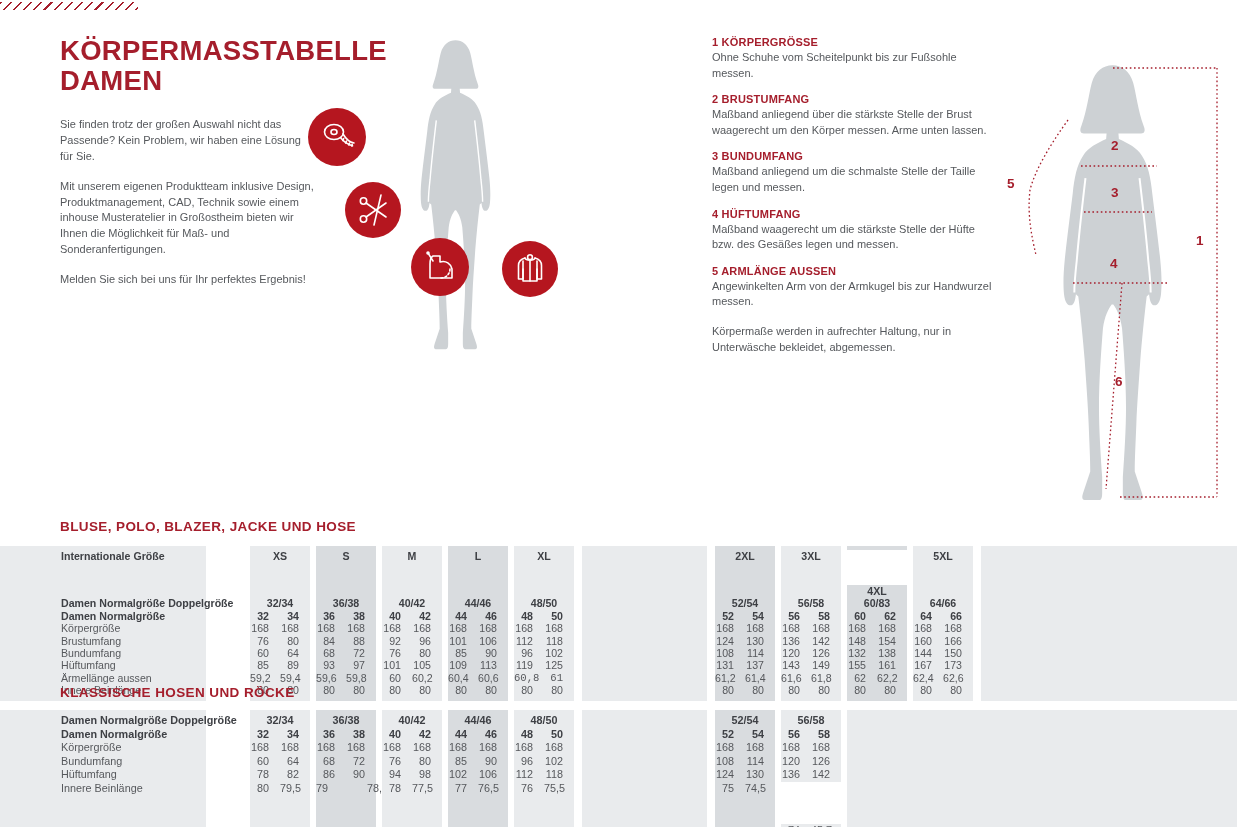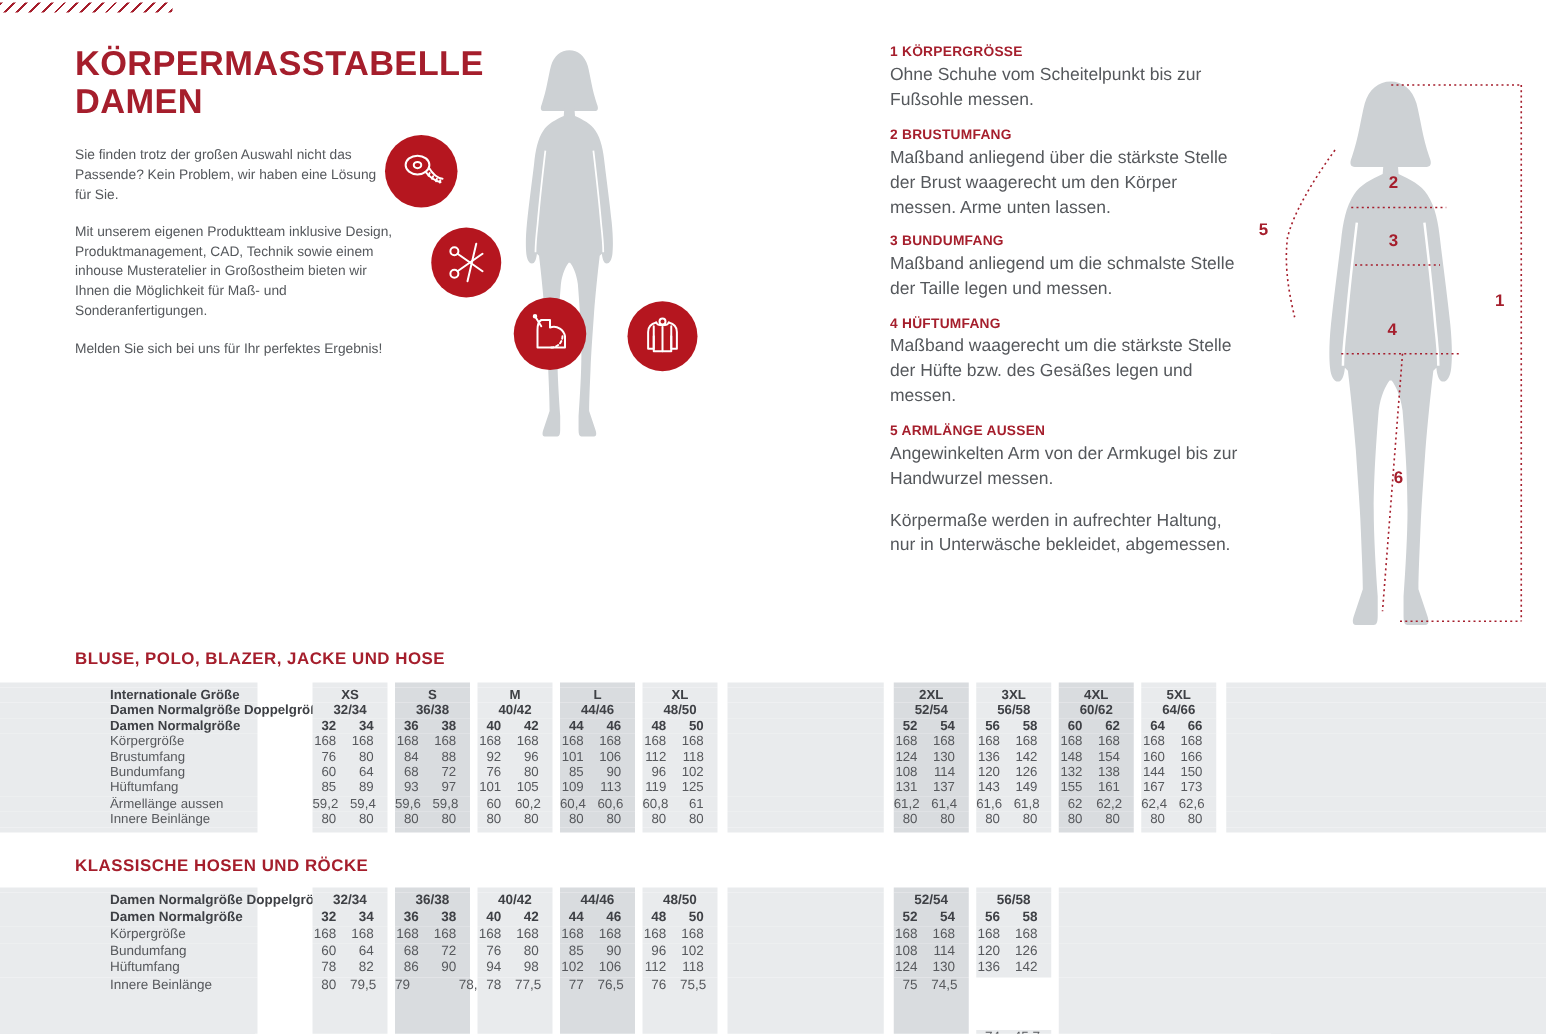--- a/index.html
+++ b/index.html
@@ -22,7 +22,7 @@
   
   .instr{left:712px;top:36px;width:280px;}
   .instr h3{margin:0 0 2px 0;font-size:11px;letter-spacing:.2px;color:#a51e2c;font-weight:bold;}
-  .instr p{margin:0 0 12px 0;font-size:14px;line-height:1.42;color:#55585c;}
+  .instr p{margin:0 0 12px 0;font-size:11px;line-height:1.42;color:#55585c;}
   .instr .note{margin-top:14px;}
   
   .mline{stroke:#a51e2c;stroke-width:1.3;stroke-dasharray:1.6 2.6;fill:none;}

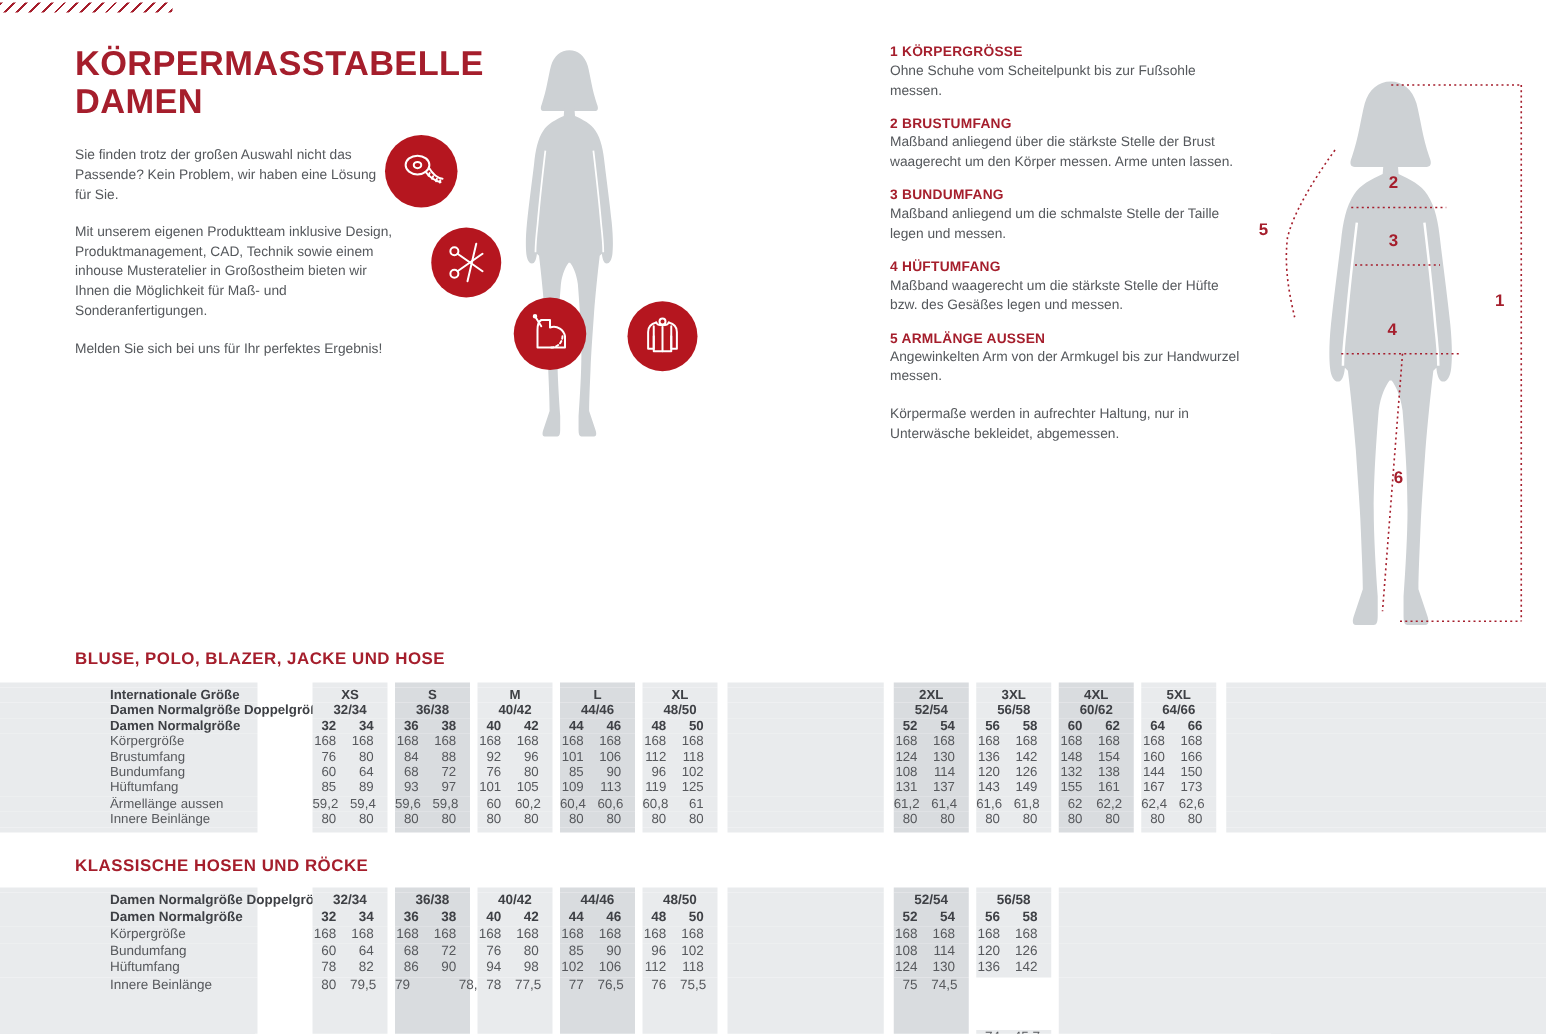--- a/index.html
+++ b/index.html
@@ -38,7 +38,7 @@
   .b{font-weight:bold;color:#3e4045;}
   .bgl{background:#e9ebed;}
   .bgd{background:#d9dcdf;}
-  .lbl{padding-left:88px;}
+  .lbl{padding-left:61px;}
   .ghead{text-align:center;}
   .pair{display:flex;}
   .half{width:50%;text-align:right;padding-right:11px;box-sizing:border-box;}

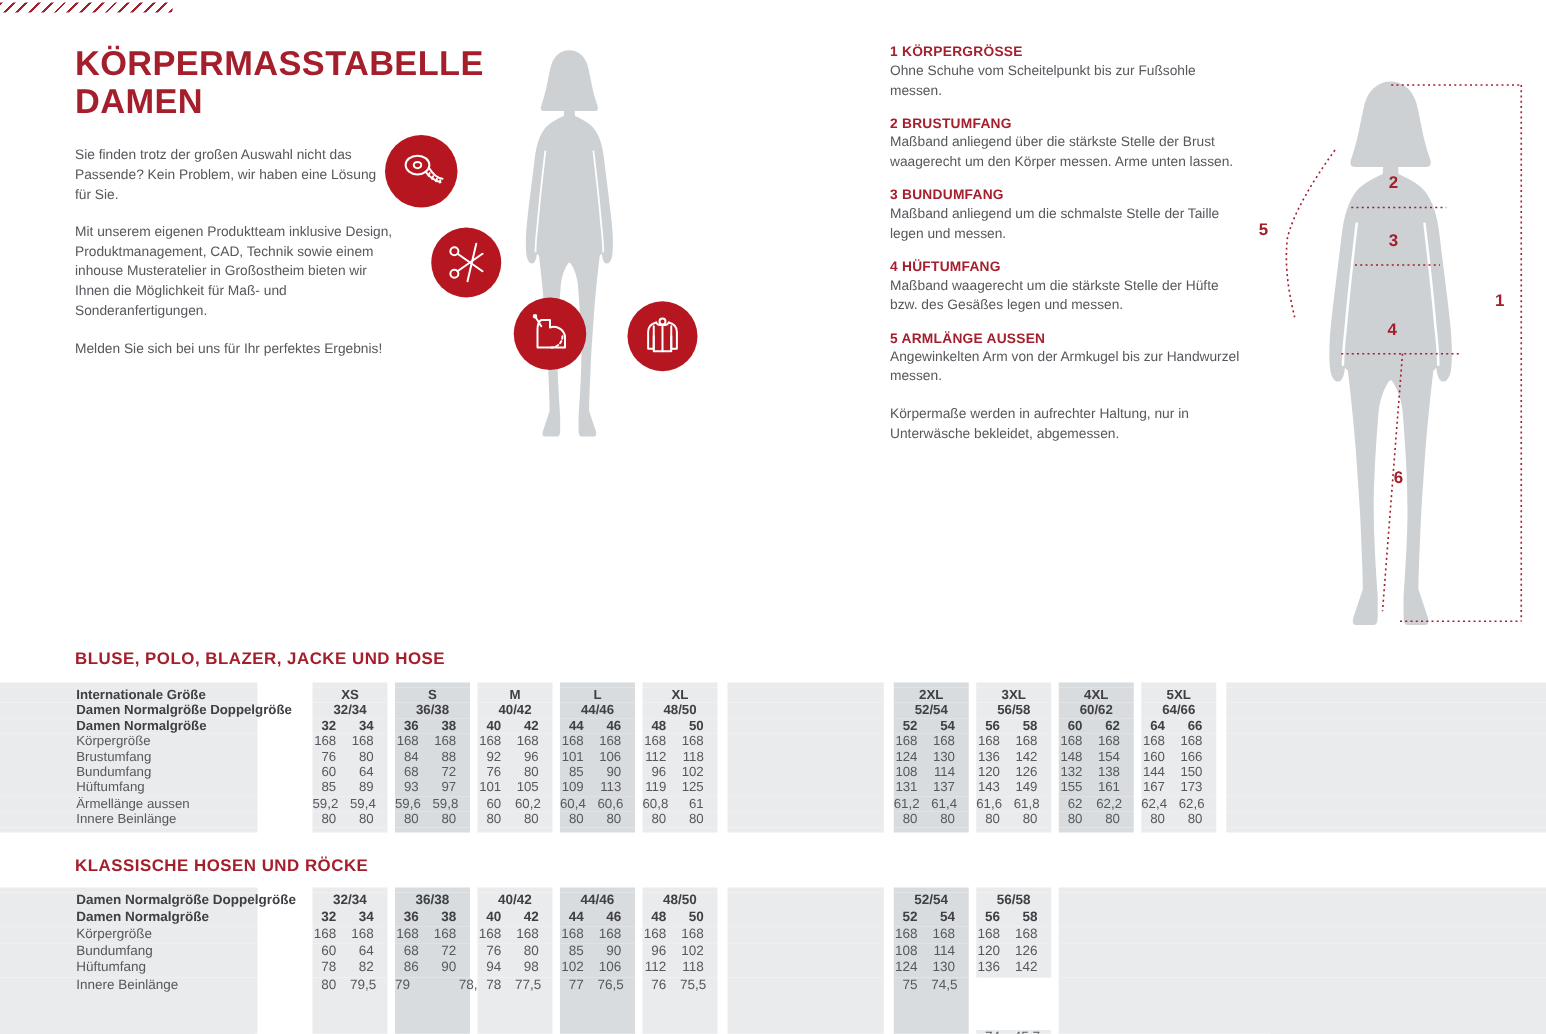--- a/index.html
+++ b/index.html
@@ -176,7 +176,7 @@
     <div class="cell bgl ghead b" style="grid-area: 2 / 11;">XL</div>
     <div class="cell bgd ghead b" style="grid-area: 2 / 15;">2XL</div>
     <div class="cell bgl ghead b" style="grid-area: 2 / 17;">3XL</div>
-    <div class="cell bgd ghead b" style="grid-area: 2 / 19;">4XL</div>
+    <div class="cell bgd ghead b" style="grid-area: 2 / 19; margin-top: 35px;">4XL</div>
     <div class="cell bgl ghead b" style="grid-area: 2 / 21;">5XL</div>
     <div class="cell bgl" style="grid-area: 2 / 13;"></div>
     <div class="cell bgl" style="grid-area: 2 / 23;"></div>

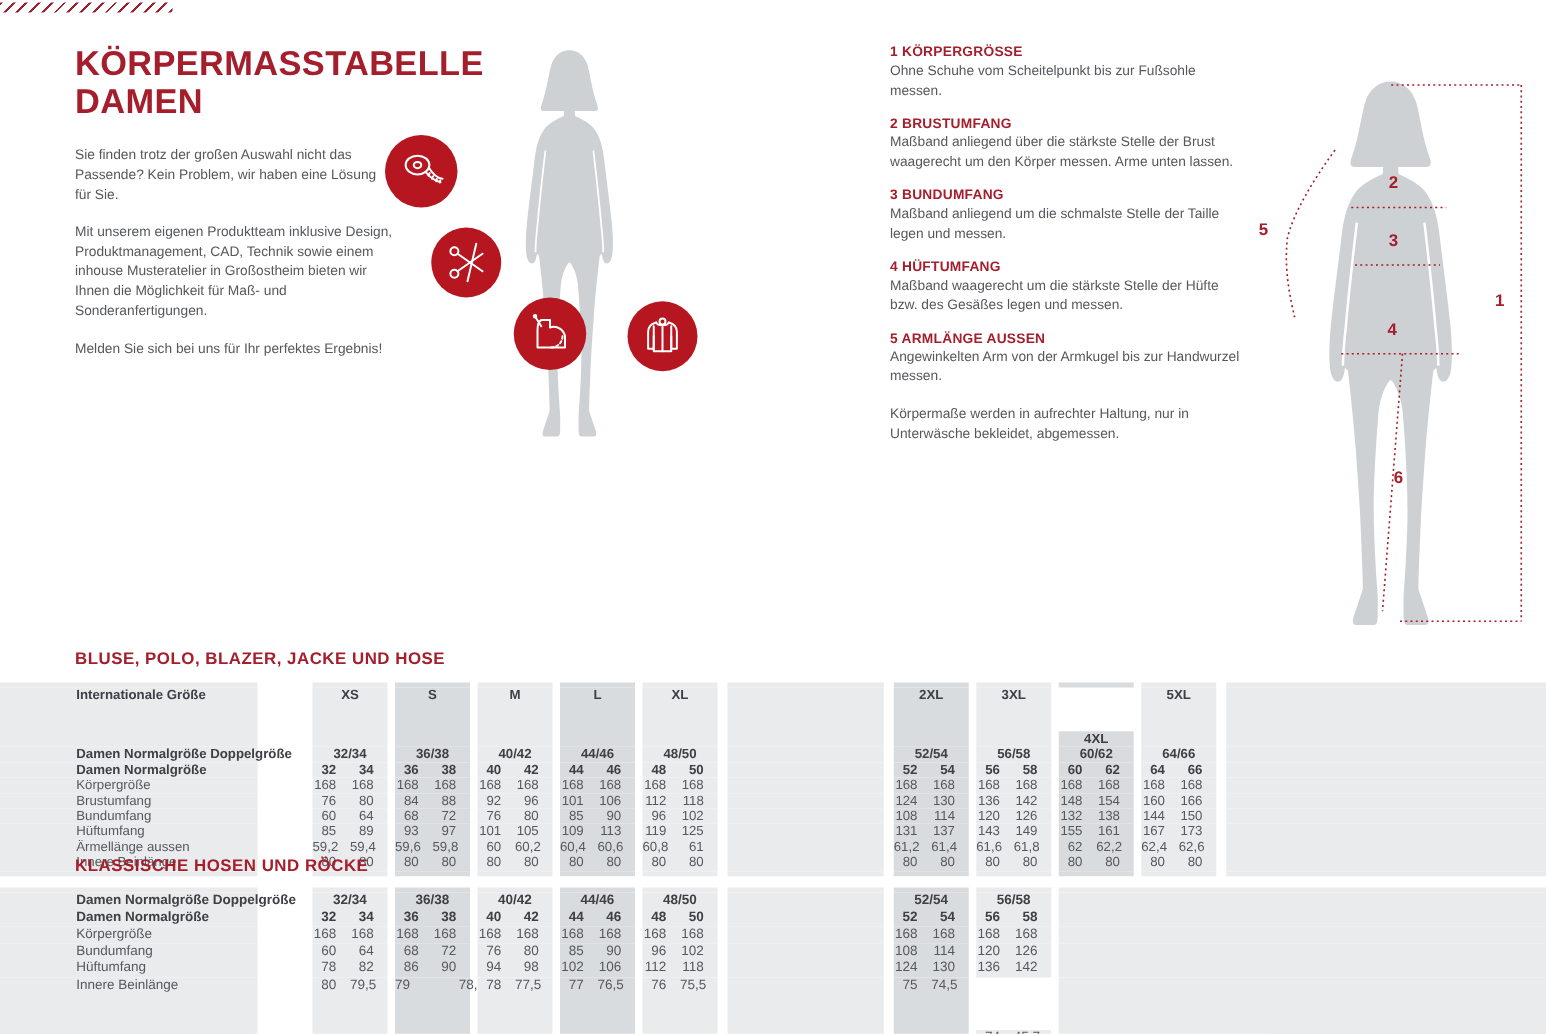--- a/index.html
+++ b/index.html
@@ -188,7 +188,7 @@
     <div class="cell bgl ghead b" style="grid-area: 3 / 11;">48/50</div>
     <div class="cell bgd ghead b" style="grid-area: 3 / 15;">52/54</div>
     <div class="cell bgl ghead b" style="grid-area: 3 / 17;">56/58</div>
-    <div class="cell bgd ghead b" style="grid-area: 3 / 19;">60/62</div>
+    <div class="cell bgd ghead b" style="grid-area: 3 / 19;">60/83</div>
     <div class="cell bgl ghead b" style="grid-area: 3 / 21;">64/66</div>
     <div class="cell bgl" style="grid-area: 3 / 13;"></div>
     <div class="cell bgl" style="grid-area: 3 / 23;"></div>

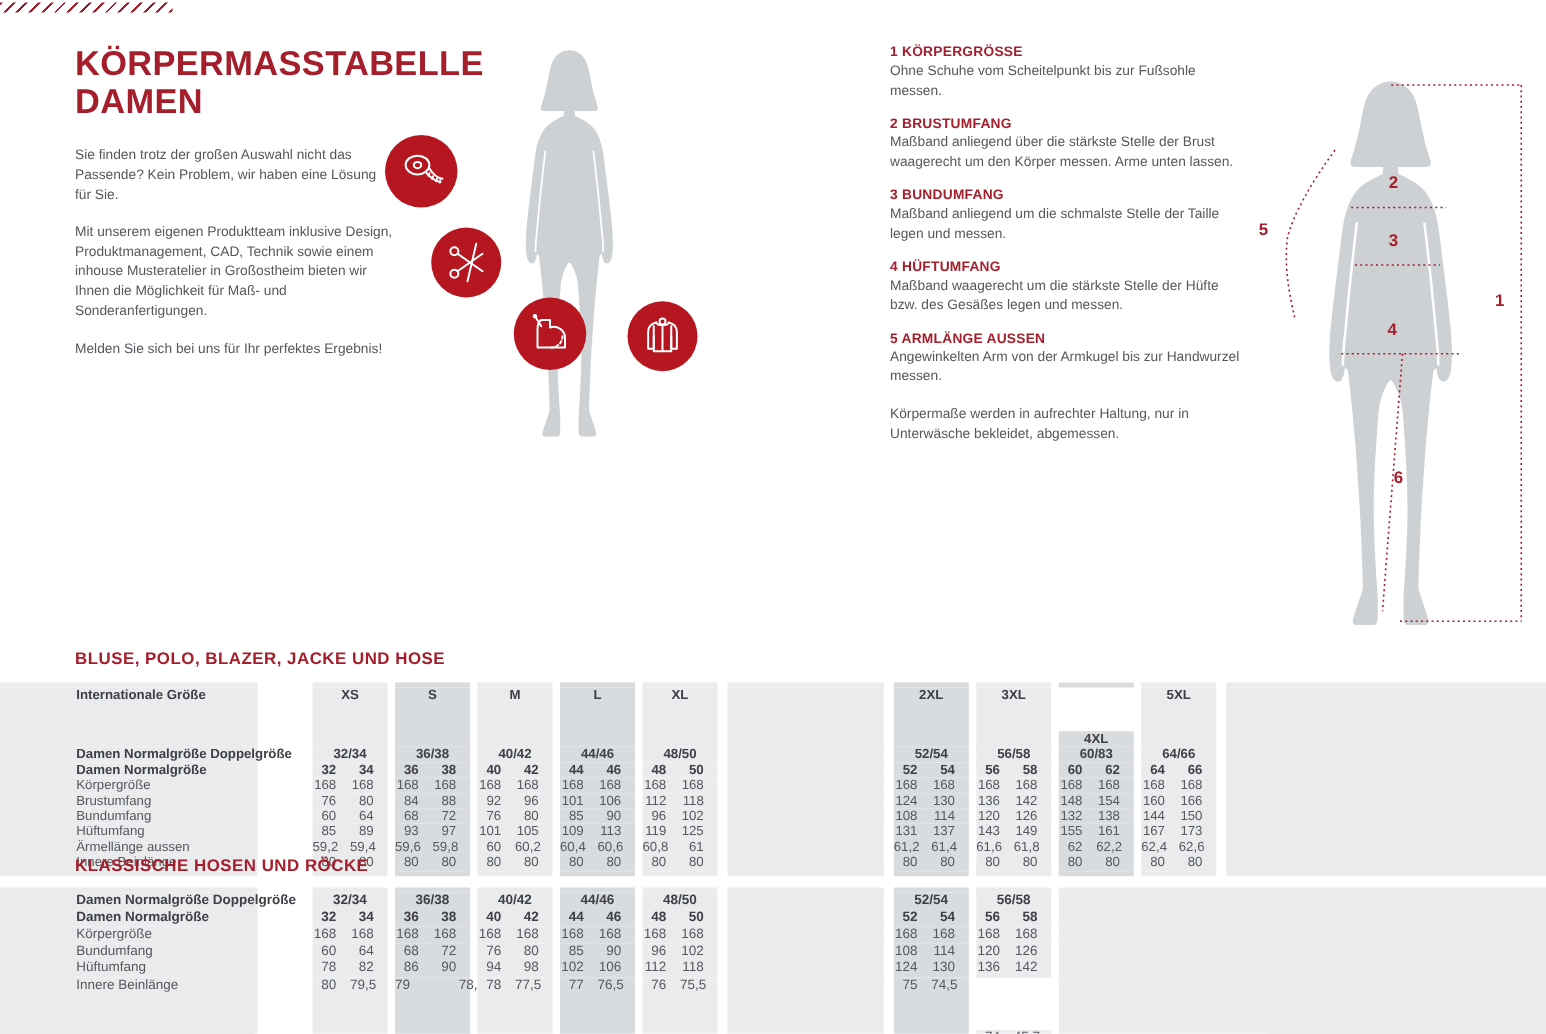--- a/index.html
+++ b/index.html
@@ -404,7 +404,7 @@
       <span class="half">60,4</span>
       <span class="half">60,6</span>
     </div>
-    <div class="cell bgl pair" style="grid-area: 9 / 11;">
+    <div class="cell bgl pair" style="grid-area: 9 / 11; font-family: Liberation Mono, monospace;">
       <span class="half">60,8</span>
       <span class="half">61</span>
     </div>

